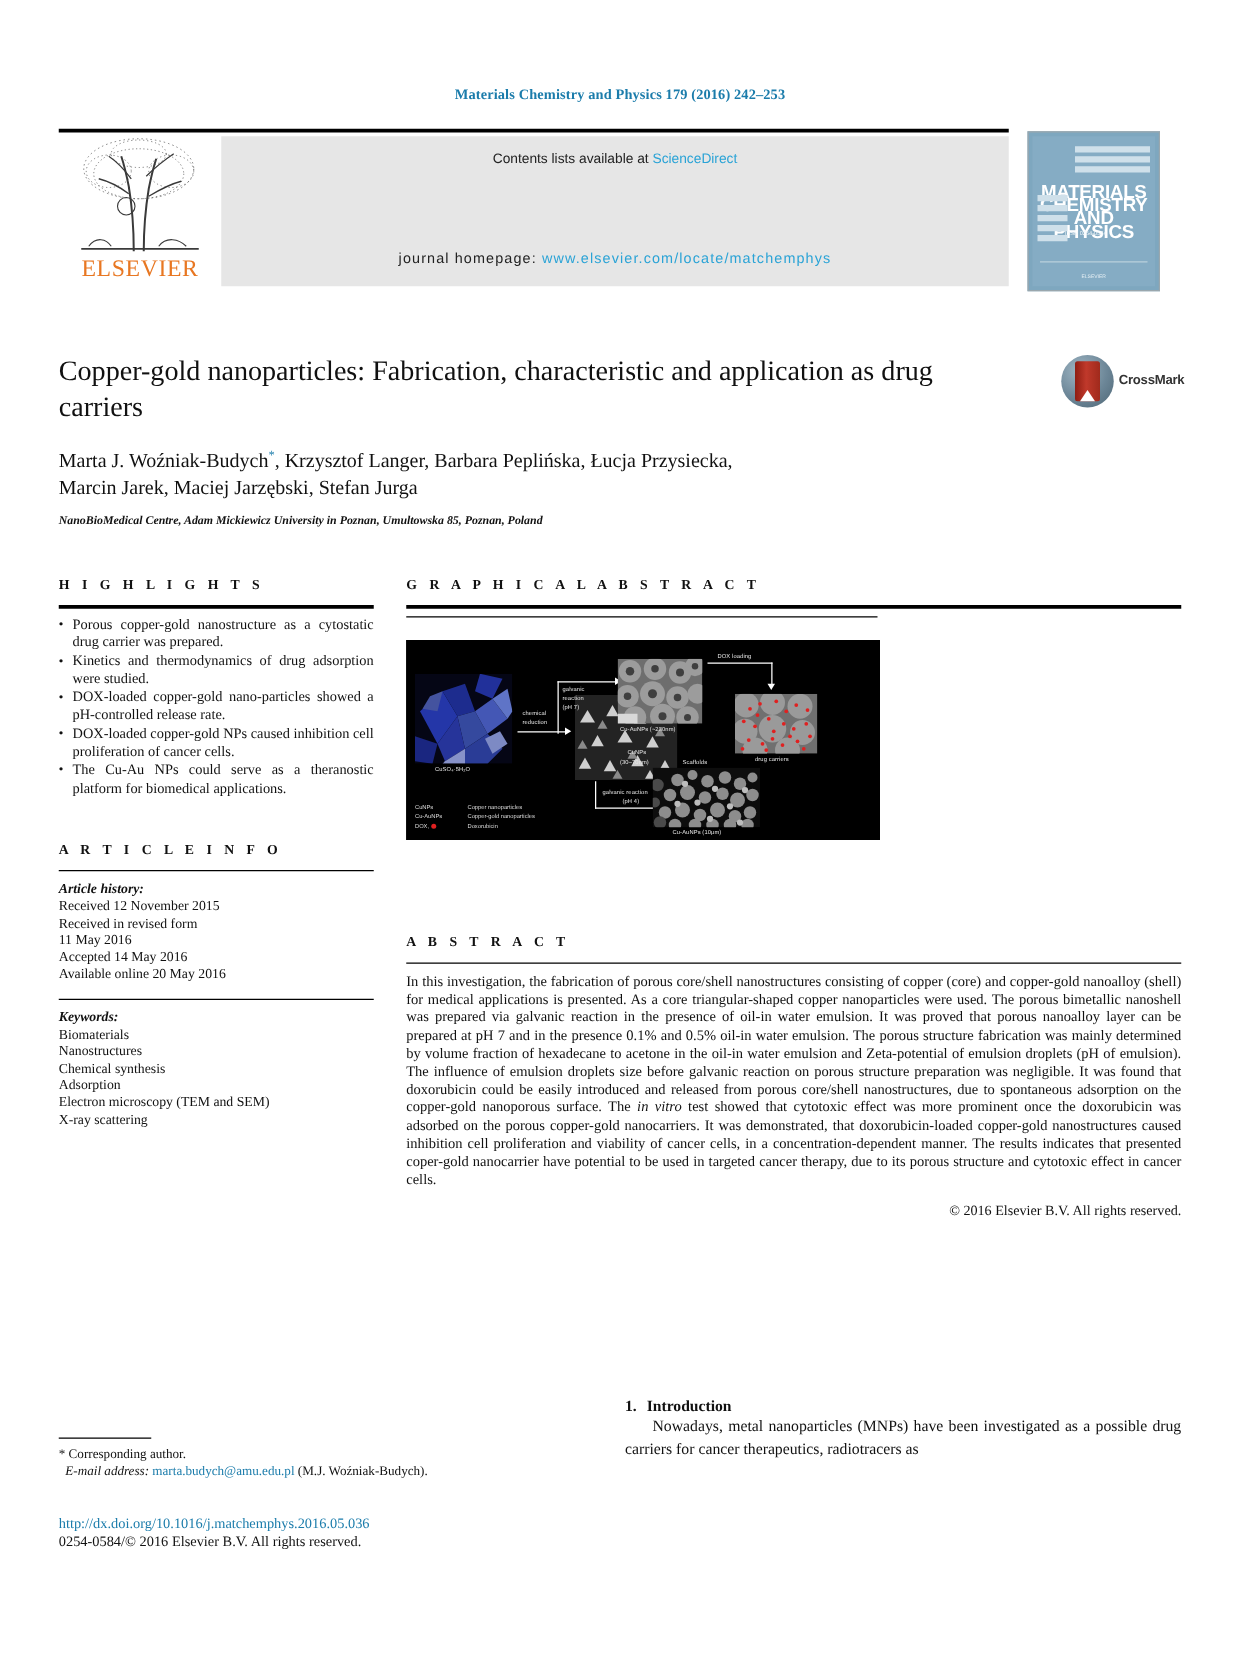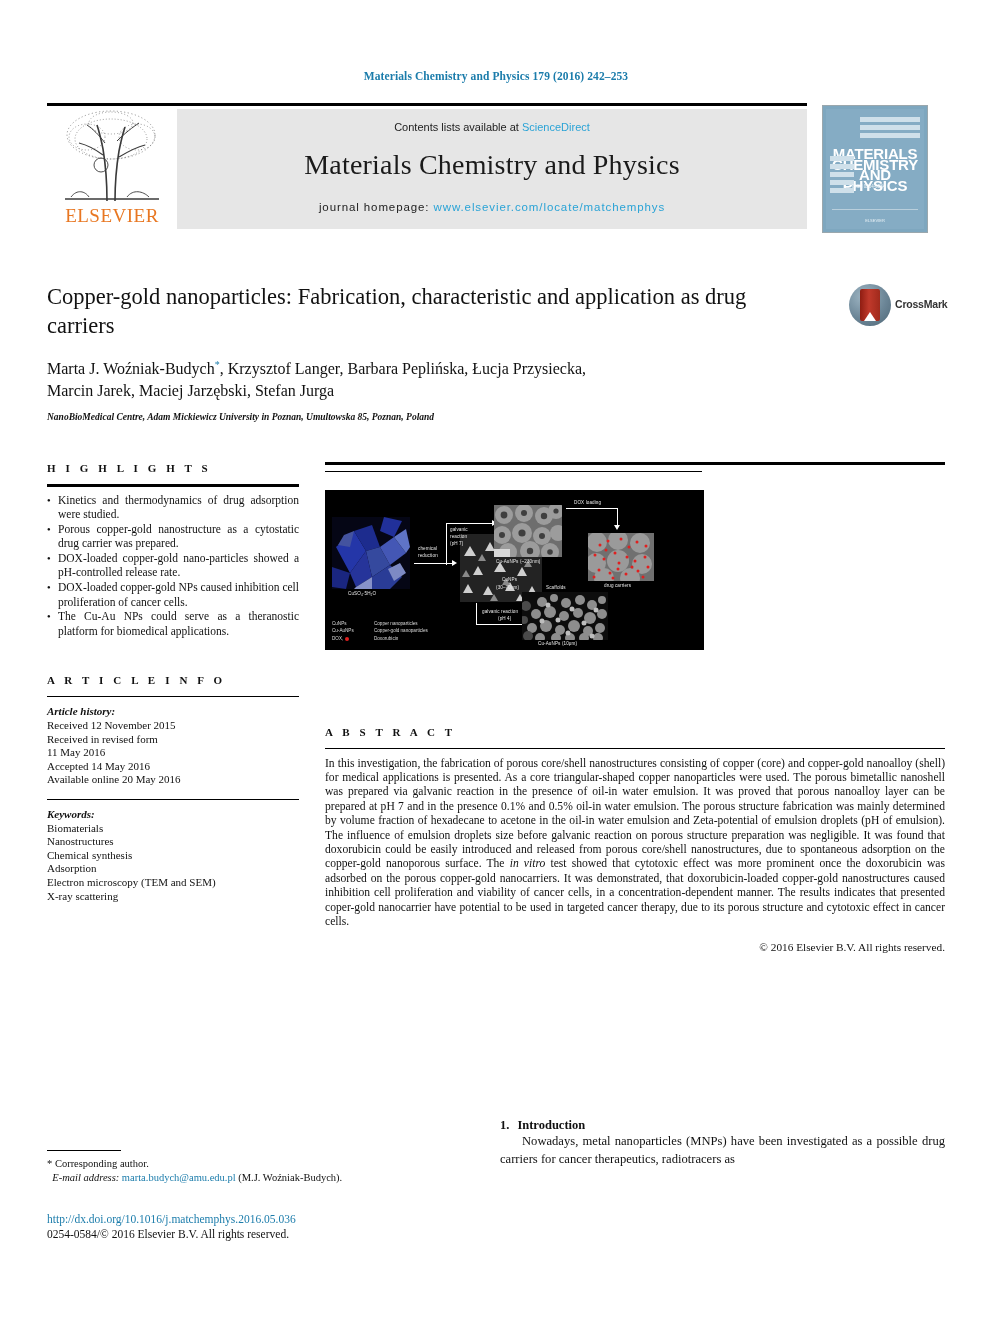--- a/index.html
+++ b/index.html
@@ -492,7 +492,6 @@
       <div class="contents-line">
         <span>Contents lists available at </span><span class="sd">ScienceDirect</span>
       </div>
-      <div class="journal-title">Materials Chemistry and Physics</div>
       <div class="homepage-line">
         <span>journal homepage: </span><span class="url">www.elsevier.com/locate/matchemphys</span>
       </div>

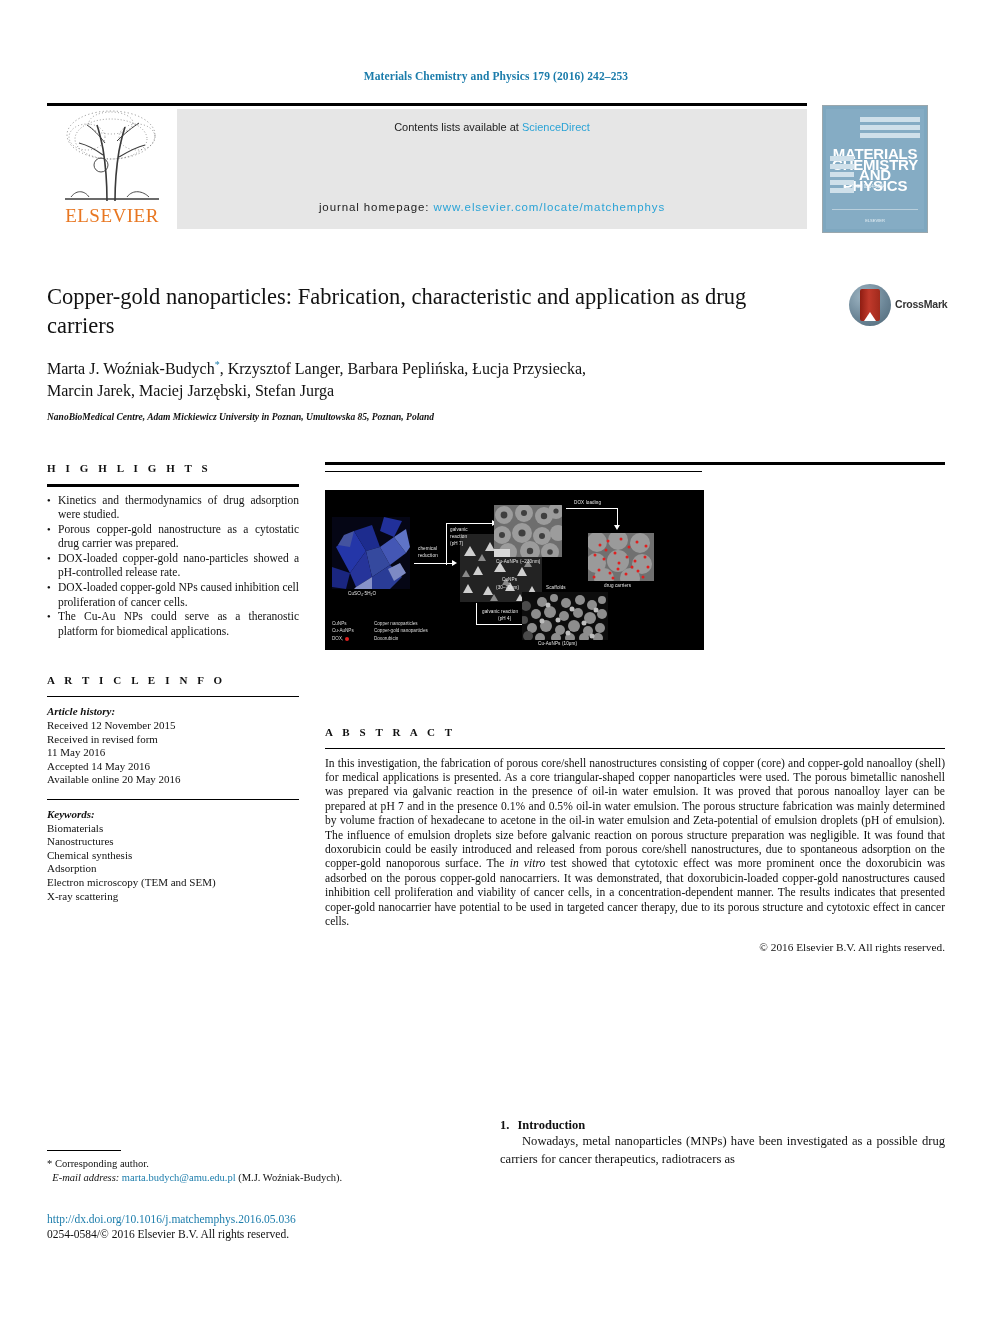--- a/index.html
+++ b/index.html
@@ -575,6 +575,7 @@
 
   <div class="col-right">
 
+    <div class="sec-head">G R A P H I C A L  A B S T R A C T</div>
     <div class="rule-thick"></div>
     <div class="rule-thin" style="width:377px;"></div>
 

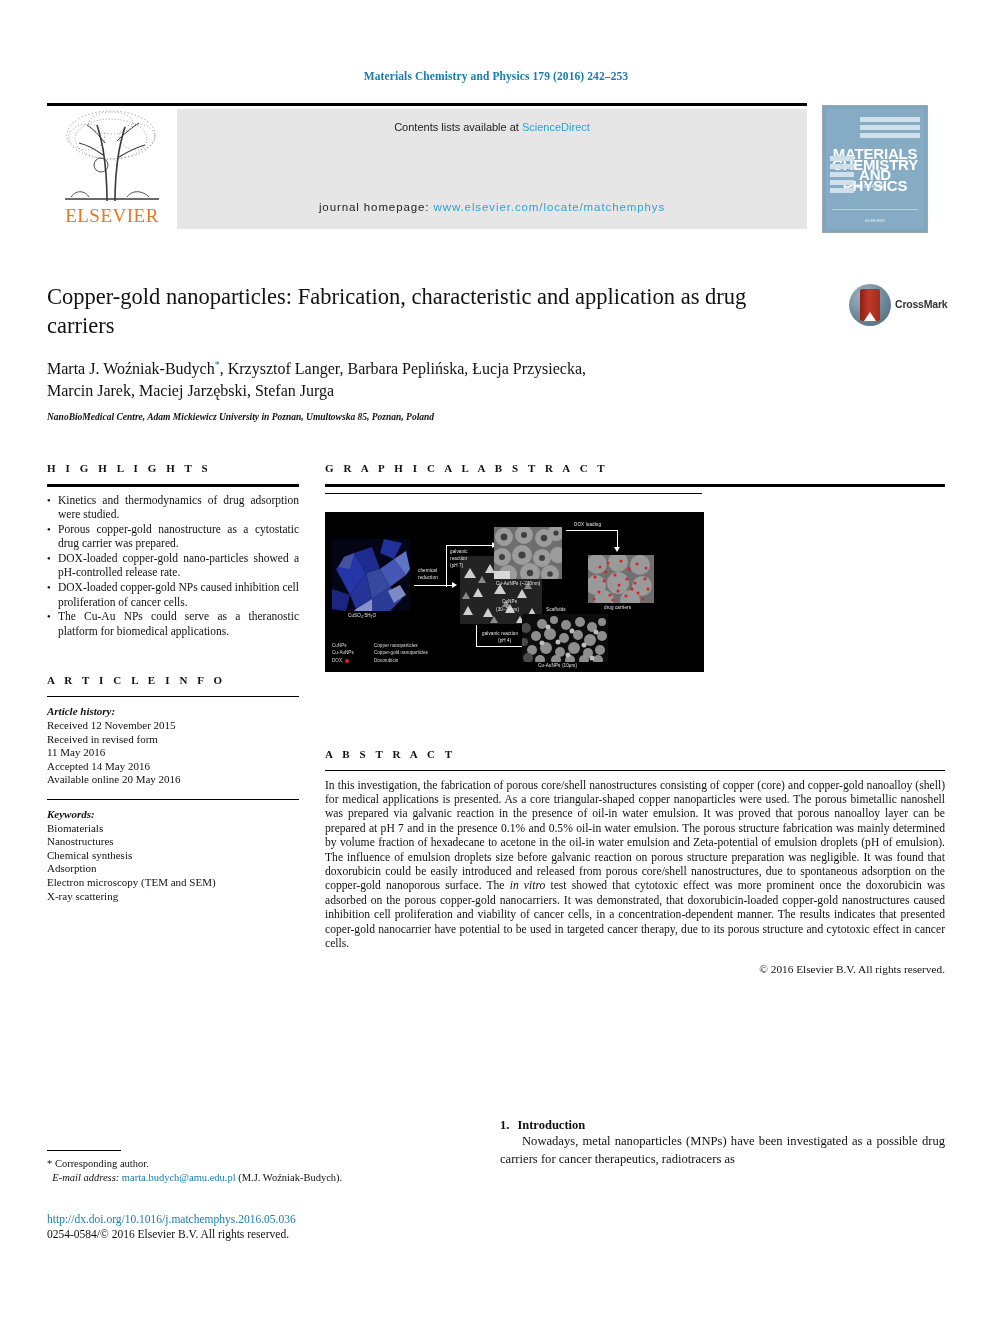--- a/index.html
+++ b/index.html
@@ -542,8 +542,8 @@
     <div class="sec-head">H I G H L I G H T S</div>
     <div class="rule-thick"></div>
     <ul class="highlights">
+      <li>Porous copper-gold nanostructure as a cytostatic drug carrier was prepared.</li>
       <li>Kinetics and thermodynamics of drug adsorption were studied.</li>
-      <li>Porous copper-gold nanostructure as a cytostatic drug carrier was prepared.</li>
       <li>DOX-loaded copper-gold nano-particles showed a pH-controlled release rate.</li>
       <li>DOX-loaded copper-gold NPs caused inhibition cell proliferation of cancer cells.</li>
       <li>The Cu-Au NPs could serve as a theranostic platform for biomedical applications.</li>

